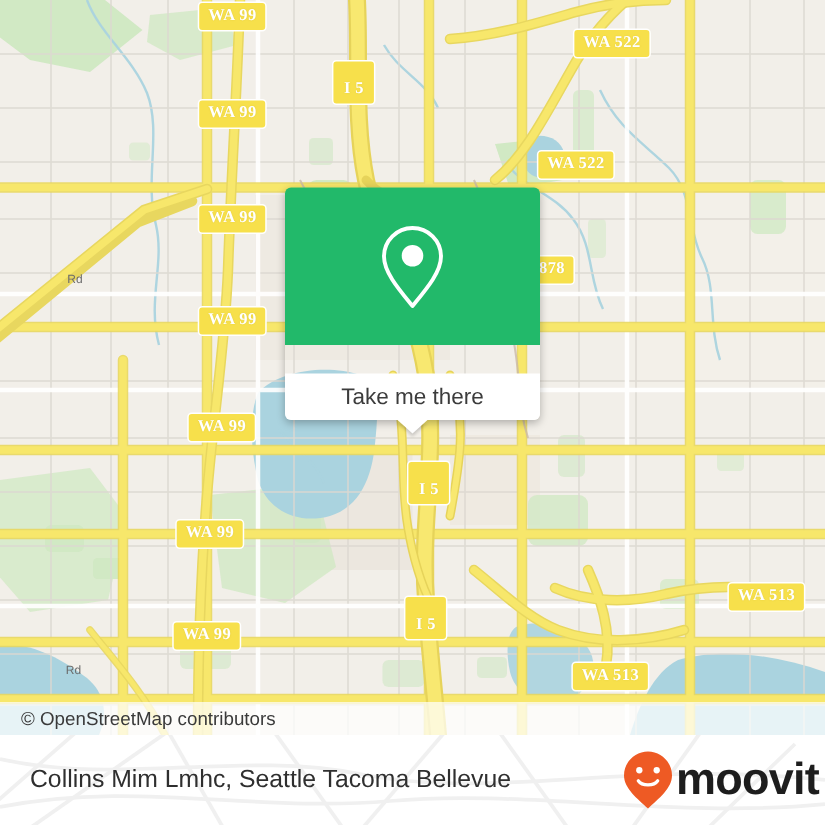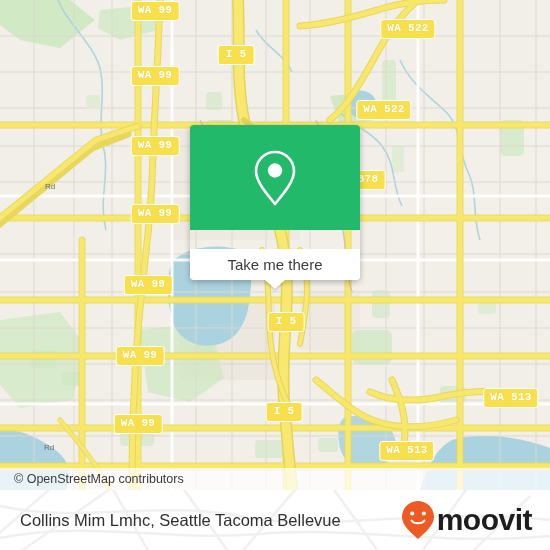--- a/index.html
+++ b/index.html
@@ -45,7 +45,7 @@
     border: 1.5px solid #ffffff;
     border-radius: 3px;
     color: #ffffff;
-    font-family: Liberation Mono, monospace;
+    font-family: Liberation Serif, serif;
     font-size: 11px;
     font-weight: bold;
     line-height: 1;

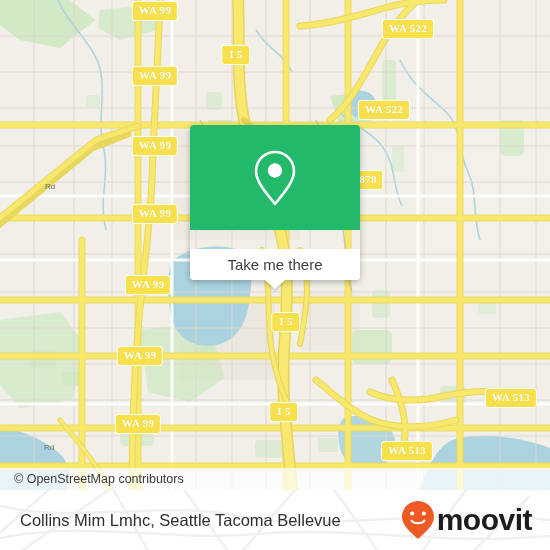--- a/index.html
+++ b/index.html
@@ -56,7 +56,7 @@
     transform: translate(-50%, -50%);
     text-shadow: 0 0 1px rgba(180,160,40,0.35);
   }
-  .shield.i5 { padding: 3px 7px 4px 7px; }
+  .shield.i5 { padding: 13px 7px 4px 7px; }
 
   .street-label {
     position: absolute;

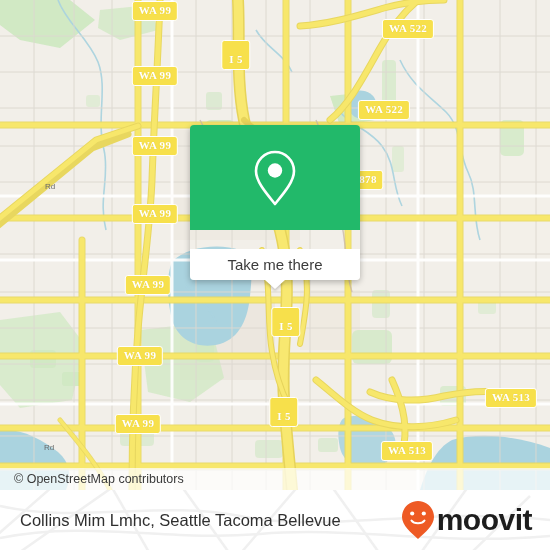--- a/index.html
+++ b/index.html
@@ -162,7 +162,7 @@
   }
   #brand {
     position: absolute;
-    right: 18px;
+    right: 4px;
     top: 50%;
     transform: translateY(-50%);
     display: flex;

